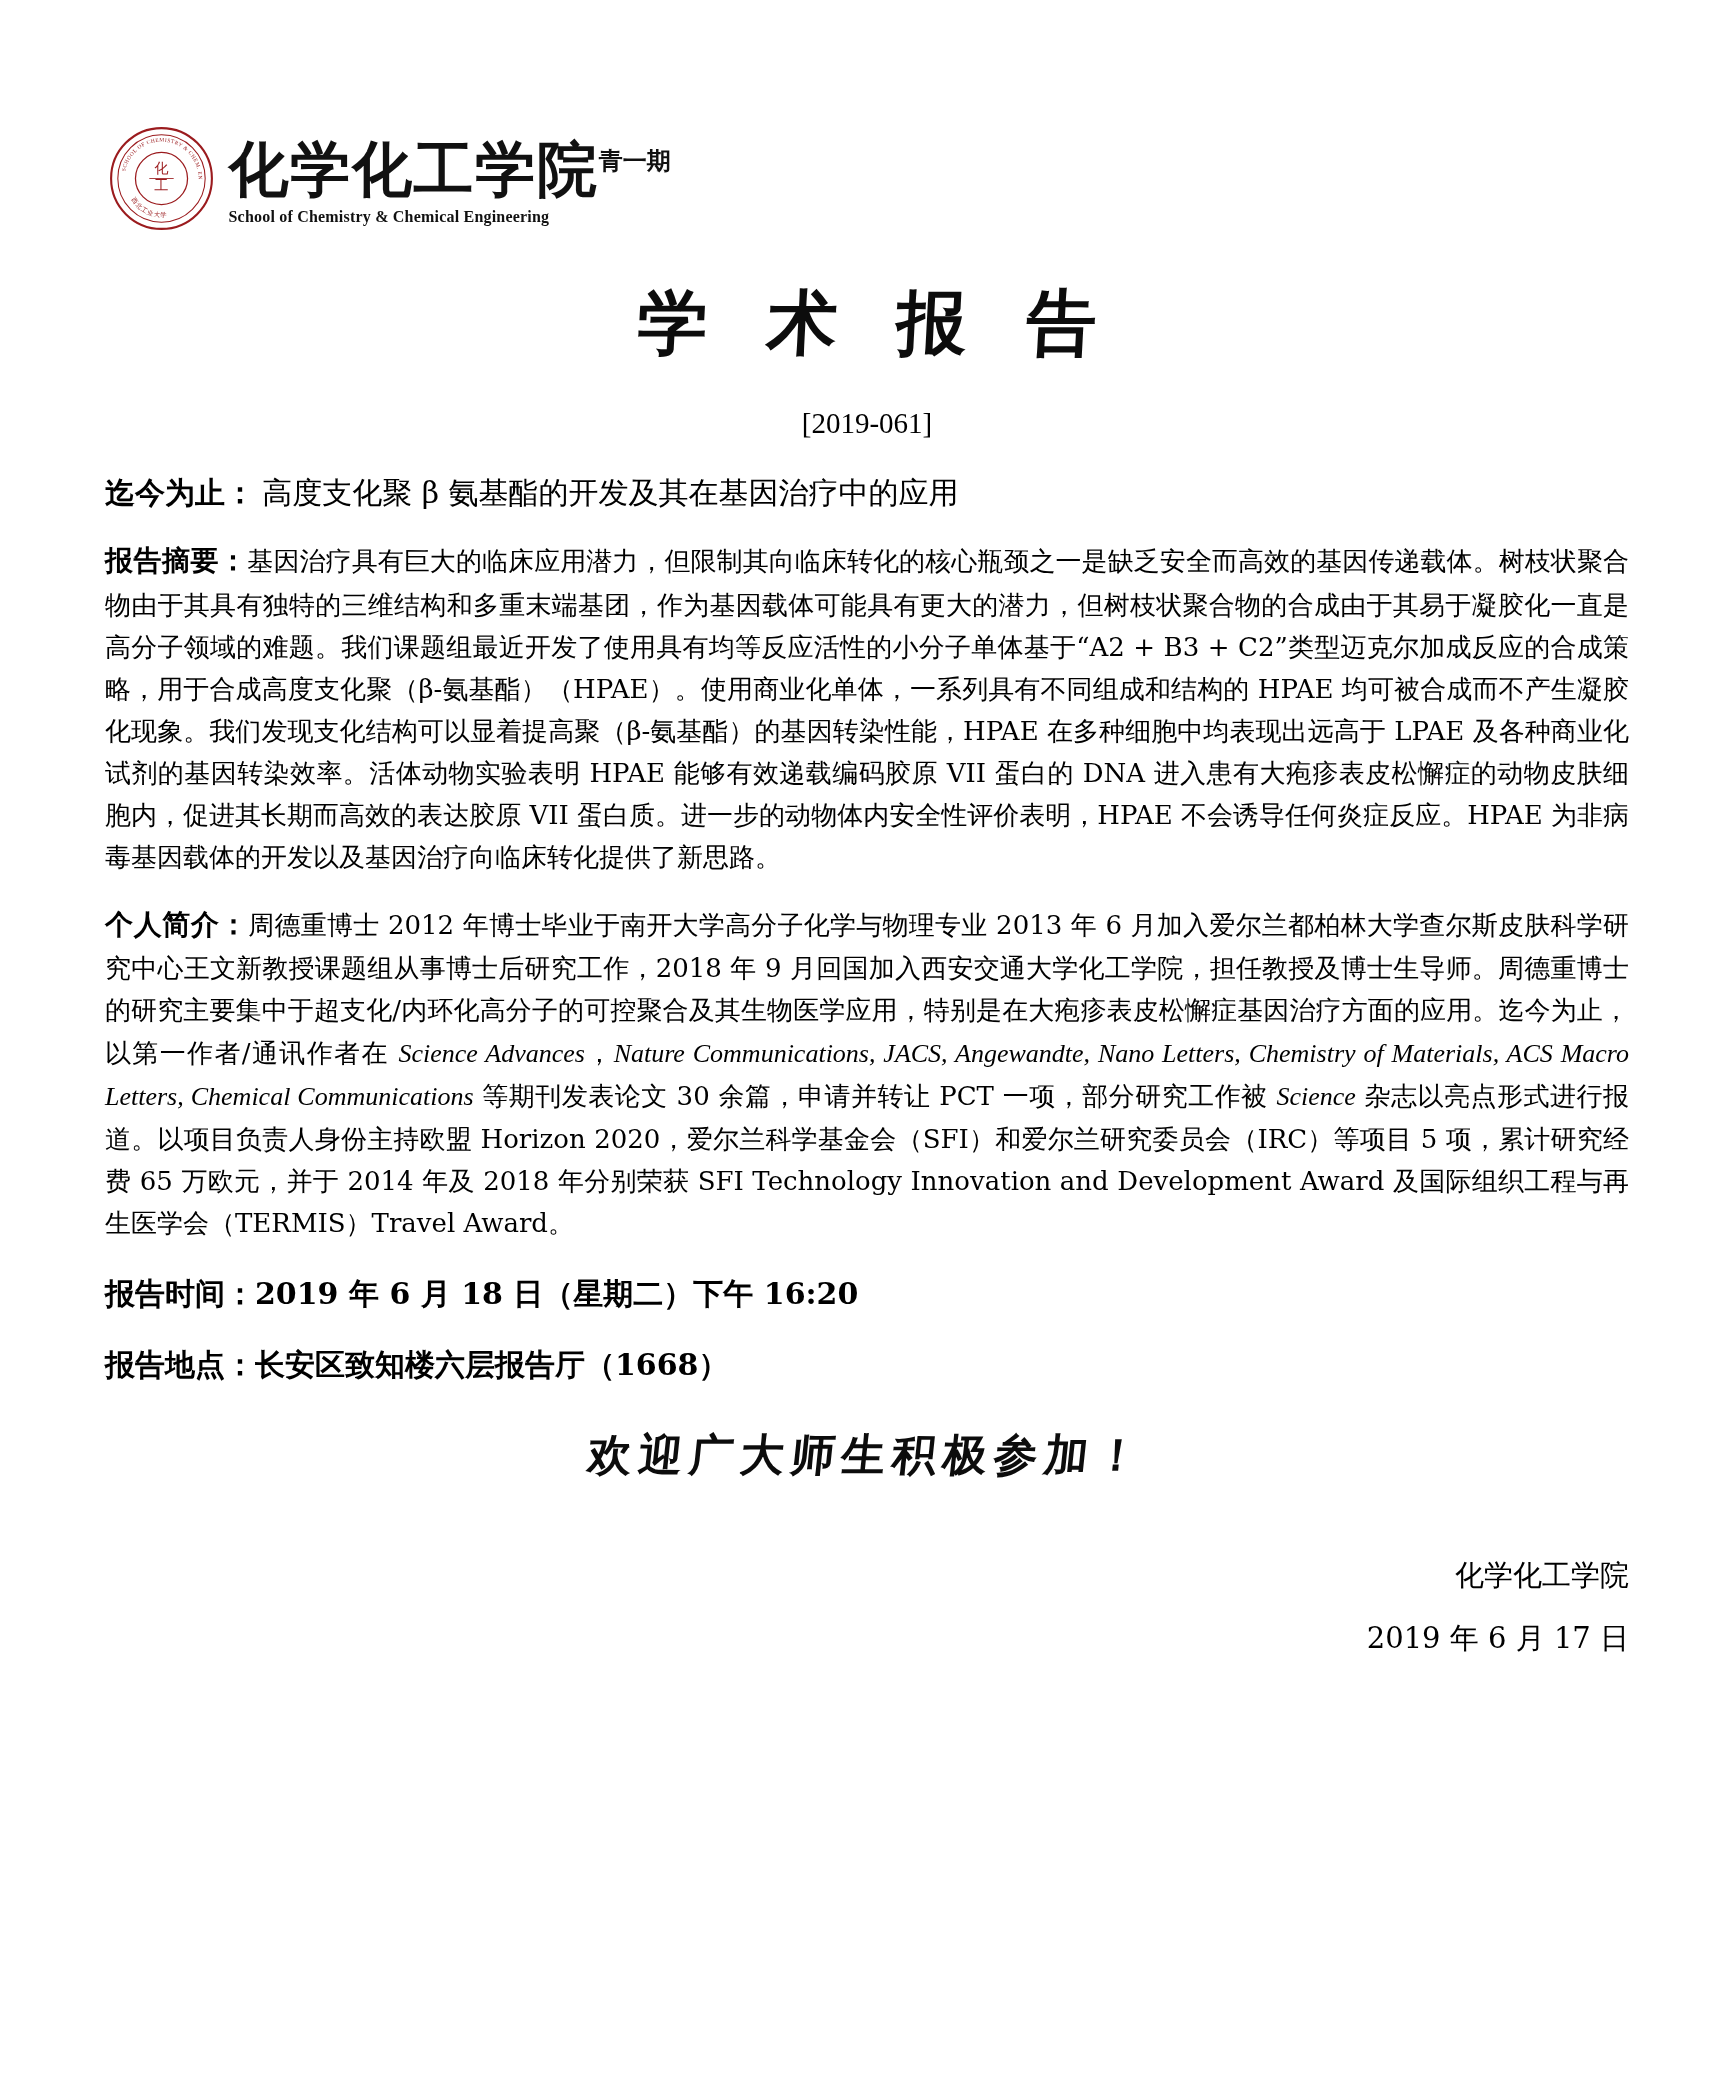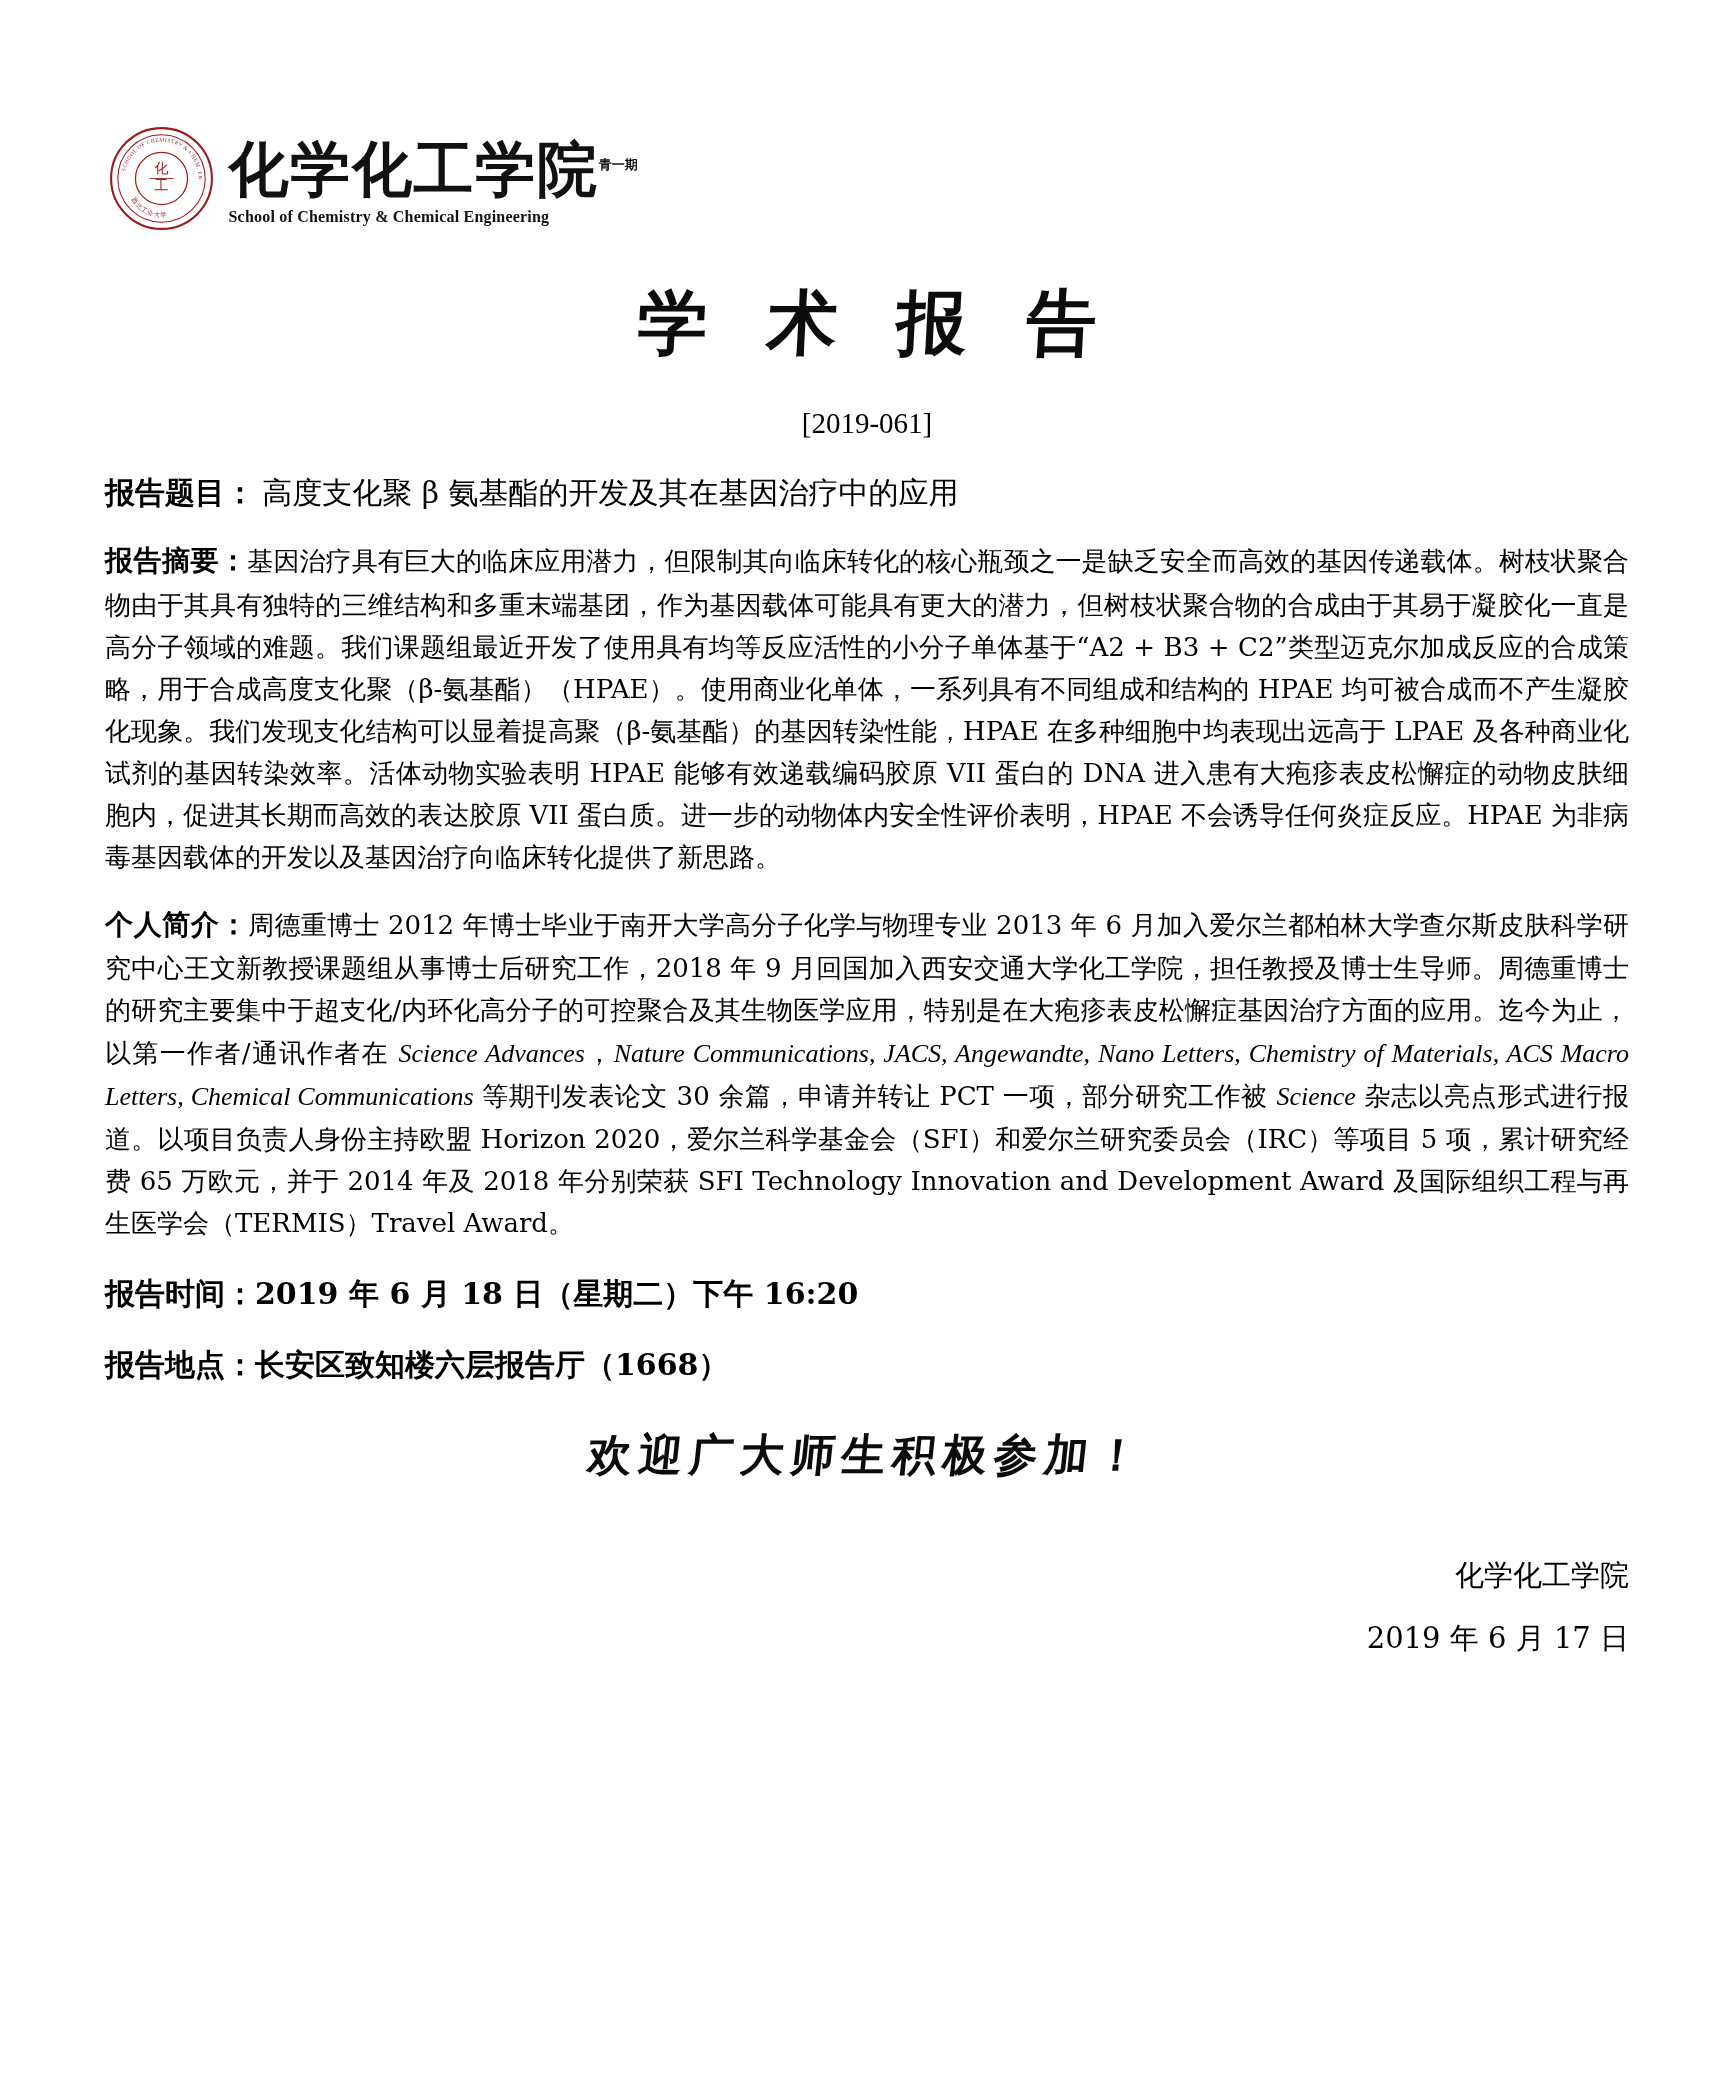--- a/index.html
+++ b/index.html
@@ -52,7 +52,7 @@
     white-space: nowrap;
   }
   .logo-cn .sup {
-    font-size: 13px;
+    font-size: 24px;
     vertical-align: super;
     letter-spacing: 0;
   }

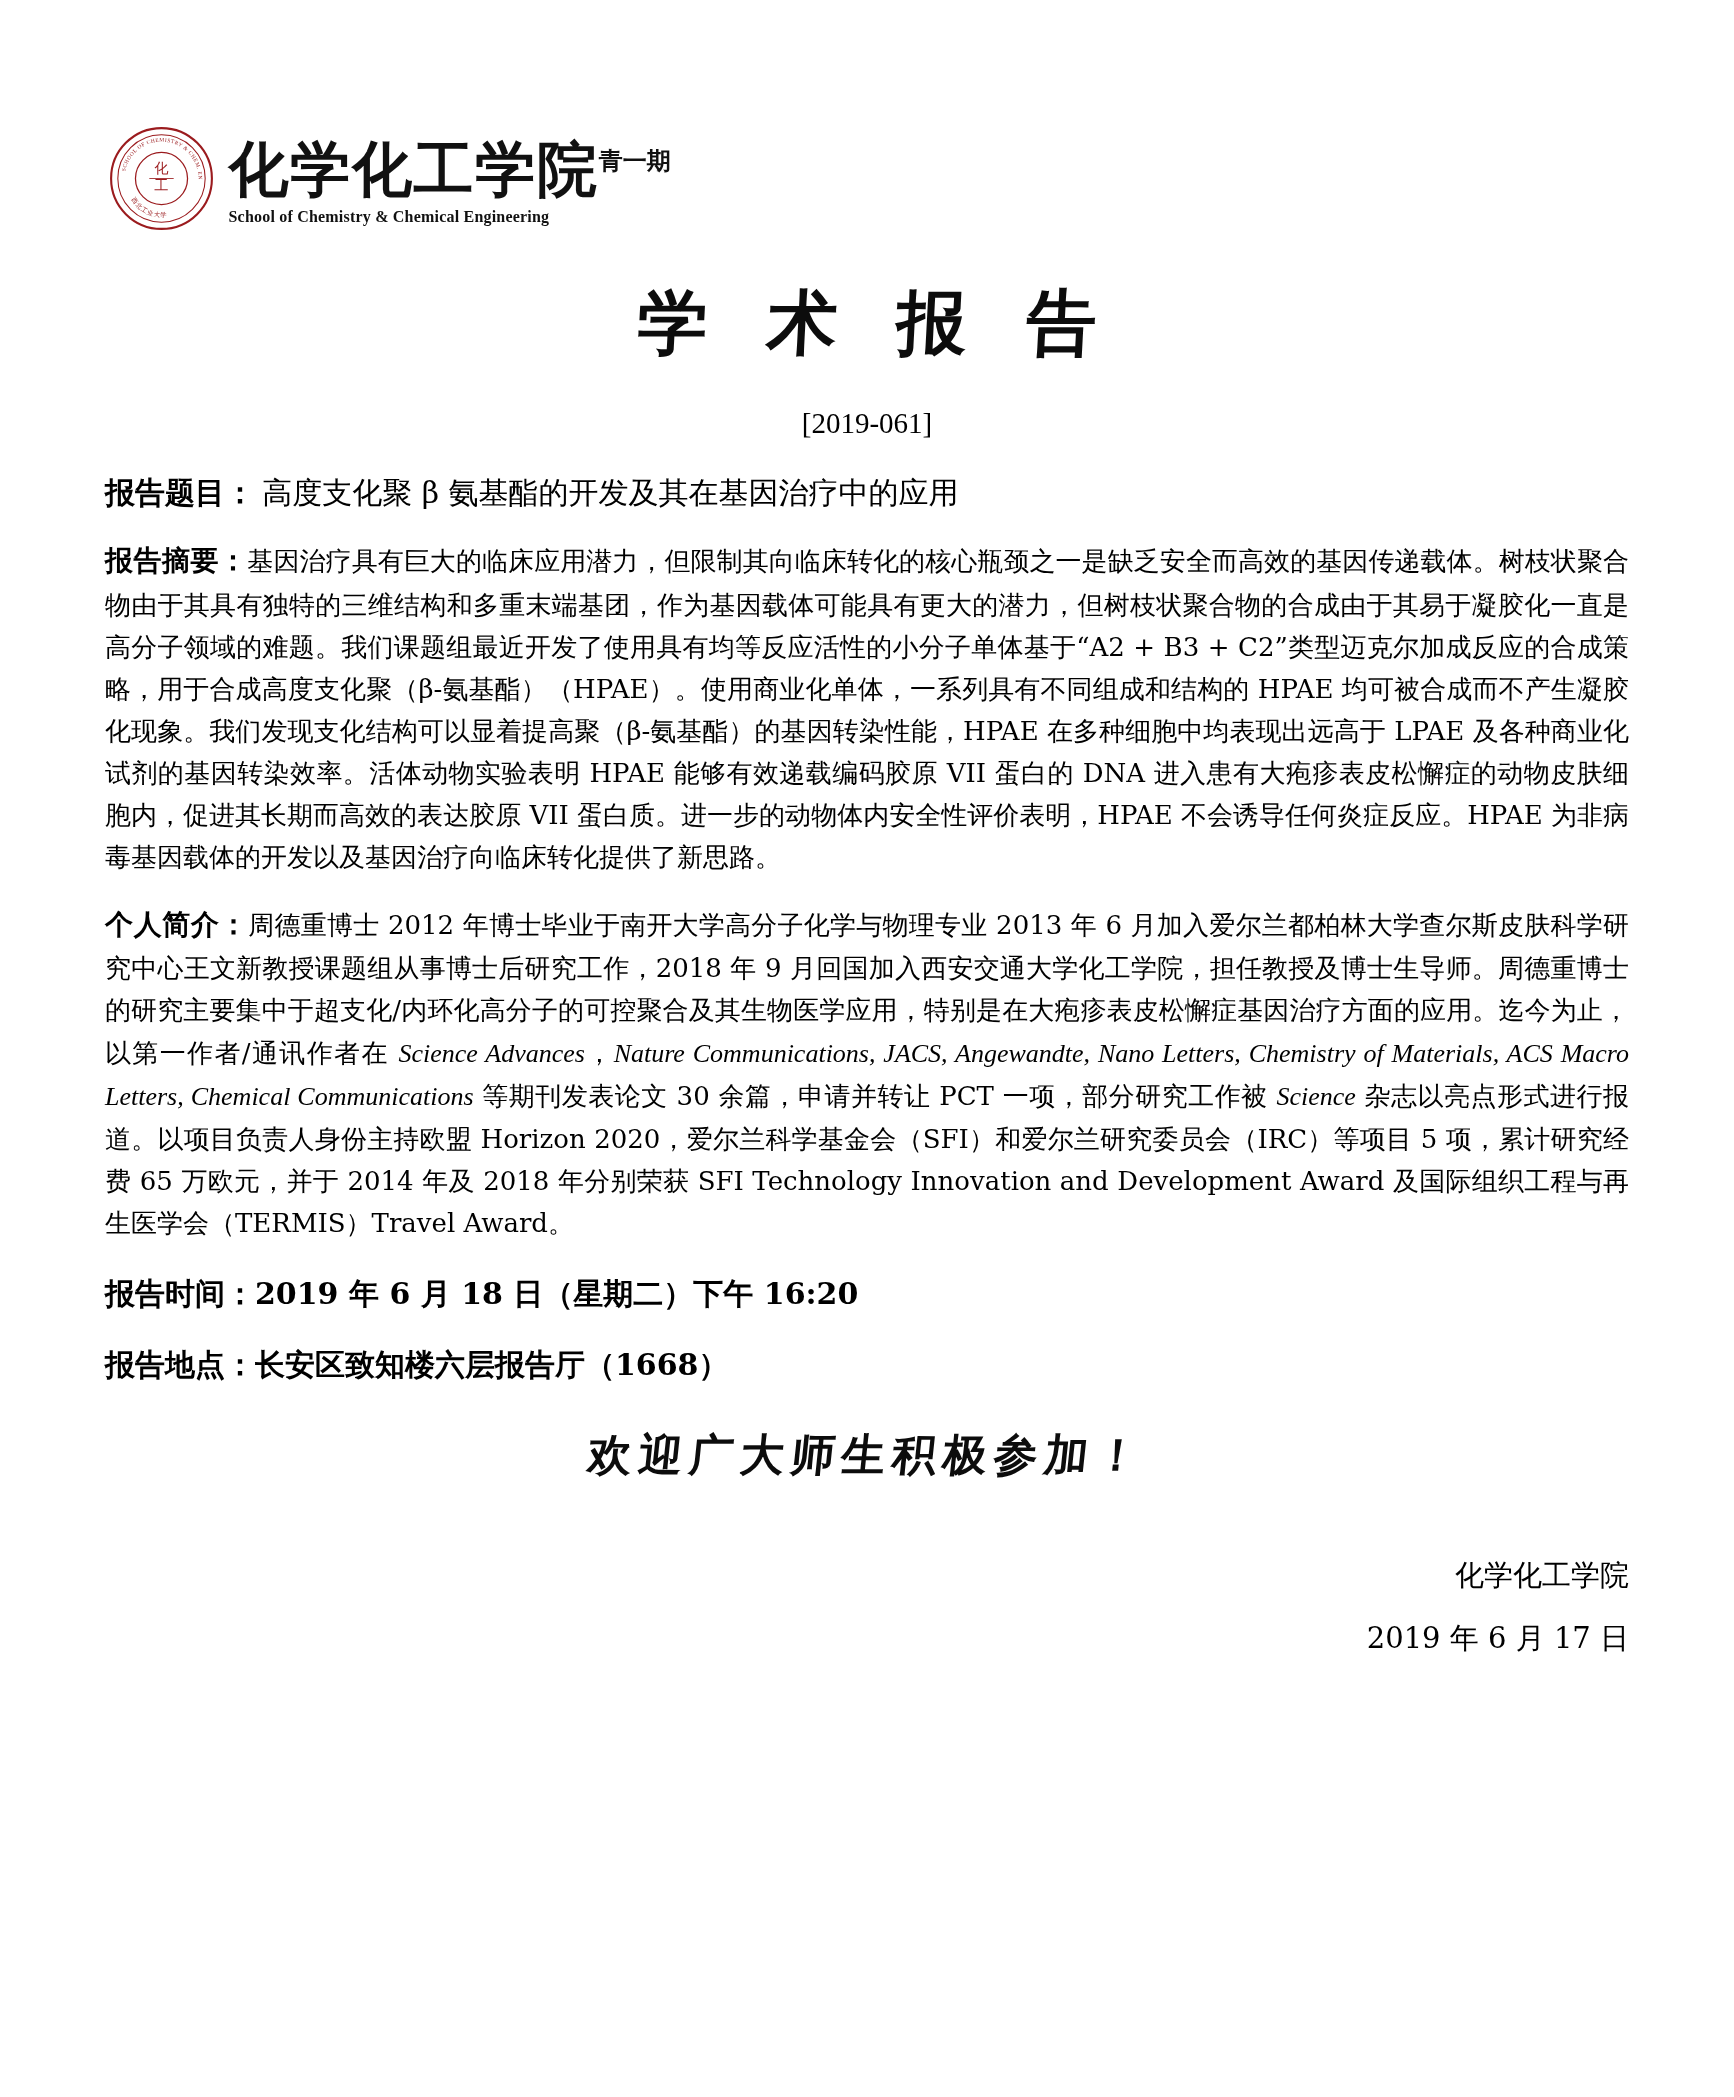--- a/index.html
+++ b/index.html
@@ -184,7 +184,7 @@
   <div class="doc-code">[2019-061]</div>
 
   <div class="field">
-    <span class="field-label">报告题目：</span>
+    <span class="field-label">迄今为止：</span>
     <span class="field-value">高度支化聚 β 氨基酯的开发及其在基因治疗中的应用</span>
   </div>
 

